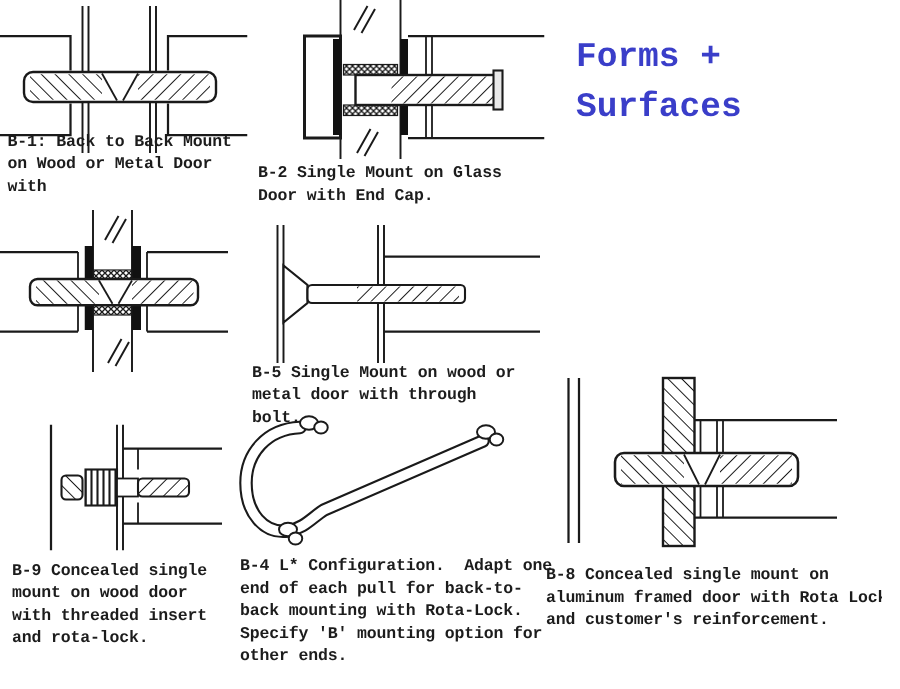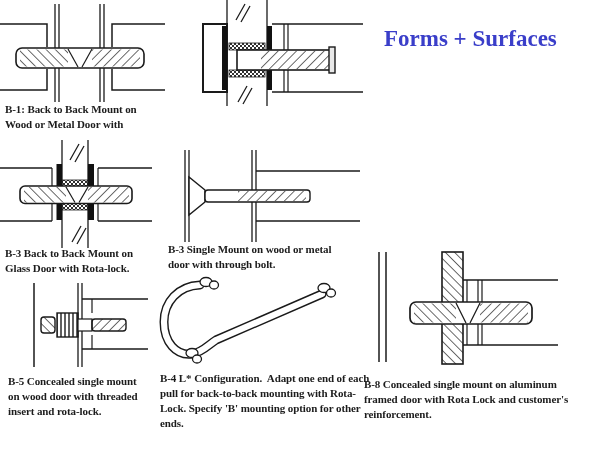--- a/index.html
+++ b/index.html
@@ -4,7 +4,7 @@
 <style>
   html,body{margin:0;padding:0;background:#fff;}
   .canvas{position:relative;width:588px;height:459px;background:#ffffff;overflow:hidden;
-          font-family:Liberation Serif, serif;}
+          font-family:Liberation Mono, monospace;}
   .fig{position:absolute;}
   .fig svg{display:block;width:100%;height:100%;}
   .cap{position:absolute;font-weight:bold;font-size:11px;line-height:15px;color:#1c1c1c;

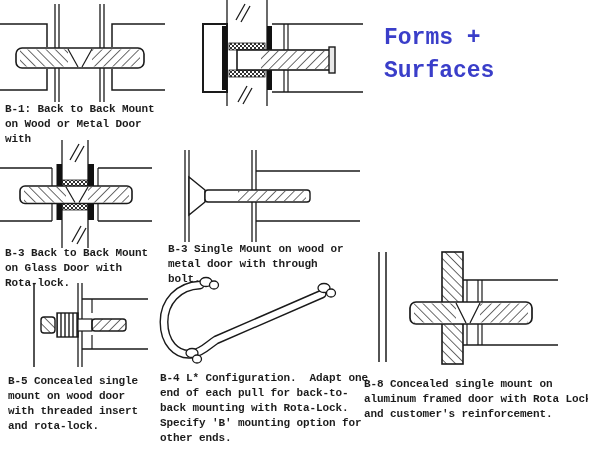--- a/index.html
+++ b/index.html
@@ -214,7 +214,7 @@
     <div>Forms + Surfaces</div>
   </div>
 
-  <div class="cap" style="left:5px;top:102px;width:158px">B-1: Back to Back Mount on Wood or Metal Door with</div>
+  <div class="cap" style="left:5px;top:88px;width:158px">B-1: Back to Back Mount on Wood or Metal Door with</div>
   <div class="cap" style="left:5px;top:246px;width:152px">B-3 Back to Back Mount on Glass Door with Rota-lock.</div>
   <div class="cap" style="left:168px;top:242px;width:178px">B-3 Single Mount on wood or metal door with through bolt.</div>
   <div class="cap" style="left:8px;top:374px;width:142px">B-5 Concealed single mount on wood door with threaded insert and rota-lock.</div>

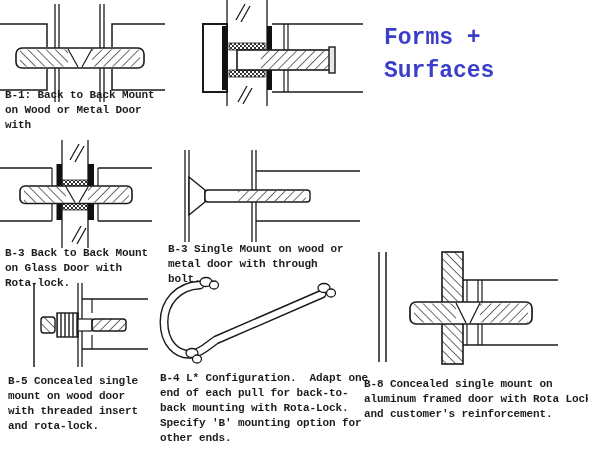--- a/index.html
+++ b/index.html
@@ -215,6 +215,7 @@
   </div>
 
   <div class="cap" style="left:5px;top:88px;width:158px">B-1: Back to Back Mount on Wood or Metal Door with</div>
+  <div class="cap" style="left:172px;top:109px;width:175px">B-2 Single Mount on Glass Door with End Cap.</div>
   <div class="cap" style="left:5px;top:246px;width:152px">B-3 Back to Back Mount on Glass Door with Rota-lock.</div>
   <div class="cap" style="left:168px;top:242px;width:178px">B-3 Single Mount on wood or metal door with through bolt.</div>
   <div class="cap" style="left:8px;top:374px;width:142px">B-5 Concealed single mount on wood door with threaded insert and rota-lock.</div>

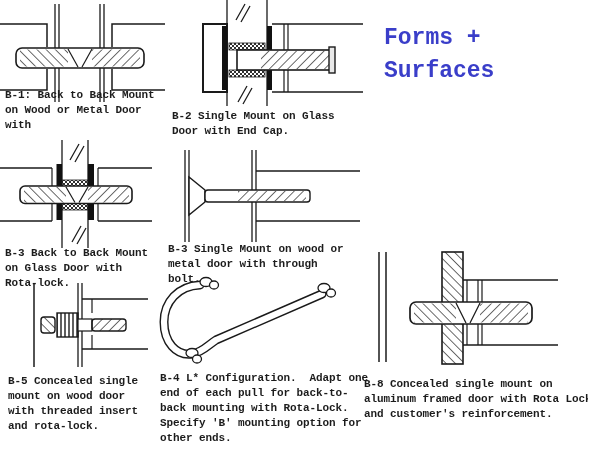--- a/index.html
+++ b/index.html
@@ -216,7 +216,6 @@
 
   <div class="cap" style="left:5px;top:88px;width:158px">B-1: Back to Back Mount on Wood or Metal Door with</div>
   <div class="cap" style="left:172px;top:109px;width:175px">B-2 Single Mount on Glass Door with End Cap.</div>
-  <div class="cap" style="left:5px;top:246px;width:152px">B-3 Back to Back Mount on Glass Door with Rota-lock.</div>
   <div class="cap" style="left:168px;top:242px;width:178px">B-3 Single Mount on wood or metal door with through bolt.</div>
   <div class="cap" style="left:8px;top:374px;width:142px">B-5 Concealed single mount on wood door with threaded insert and rota-lock.</div>
   <div class="cap" style="left:160px;top:371px;width:214px">B-4 L* Configuration.  Adapt one end of each pull for back-to-back mounting with Rota-Lock. Specify 'B' mounting option for other ends.</div>

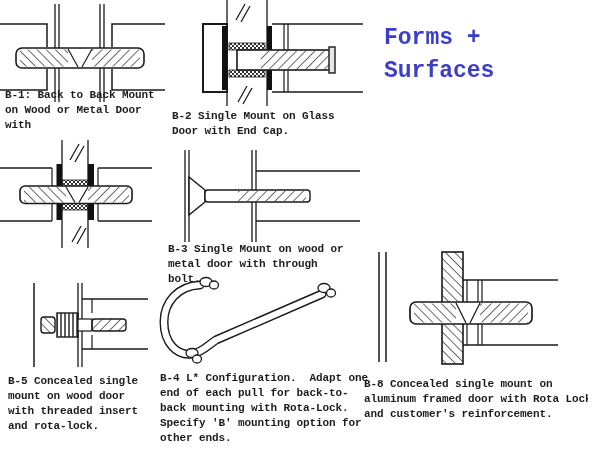--- a/index.html
+++ b/index.html
@@ -216,7 +216,7 @@
 
   <div class="cap" style="left:5px;top:88px;width:158px">B-1: Back to Back Mount on Wood or Metal Door with</div>
   <div class="cap" style="left:172px;top:109px;width:175px">B-2 Single Mount on Glass Door with End Cap.</div>
-  <div class="cap" style="left:168px;top:242px;width:178px">B-3 Single Mount on wood or metal door with through bolt.</div>
+  <div class="cap" style="left:168px;top:242px;width:178px">B-5 Single Mount on wood or metal door with through bolt.</div>
   <div class="cap" style="left:8px;top:374px;width:142px">B-5 Concealed single mount on wood door with threaded insert and rota-lock.</div>
   <div class="cap" style="left:160px;top:371px;width:214px">B-4 L* Configuration.  Adapt one end of each pull for back-to-back mounting with Rota-Lock. Specify 'B' mounting option for other ends.</div>
   <div class="cap" style="left:364px;top:377px;width:228px">B-8 Concealed single mount on aluminum framed door with Rota Lock and customer's reinforcement.</div>

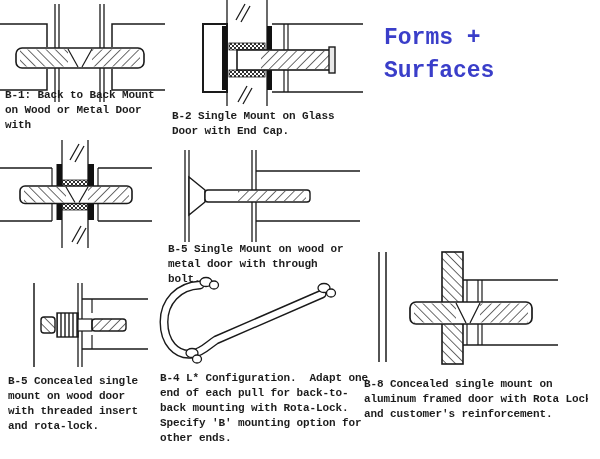--- a/index.html
+++ b/index.html
@@ -217,7 +217,7 @@
   <div class="cap" style="left:5px;top:88px;width:158px">B-1: Back to Back Mount on Wood or Metal Door with</div>
   <div class="cap" style="left:172px;top:109px;width:175px">B-2 Single Mount on Glass Door with End Cap.</div>
   <div class="cap" style="left:168px;top:242px;width:178px">B-5 Single Mount on wood or metal door with through bolt.</div>
-  <div class="cap" style="left:8px;top:374px;width:142px">B-5 Concealed single mount on wood door with threaded insert and rota-lock.</div>
+  <div class="cap" style="left:8px;top:374px;width:142px">B-9 Concealed single mount on wood door with threaded insert and rota-lock.</div>
   <div class="cap" style="left:160px;top:371px;width:214px">B-4 L* Configuration.  Adapt one end of each pull for back-to-back mounting with Rota-Lock. Specify 'B' mounting option for other ends.</div>
   <div class="cap" style="left:364px;top:377px;width:228px">B-8 Concealed single mount on aluminum framed door with Rota Lock and customer's reinforcement.</div>
 

